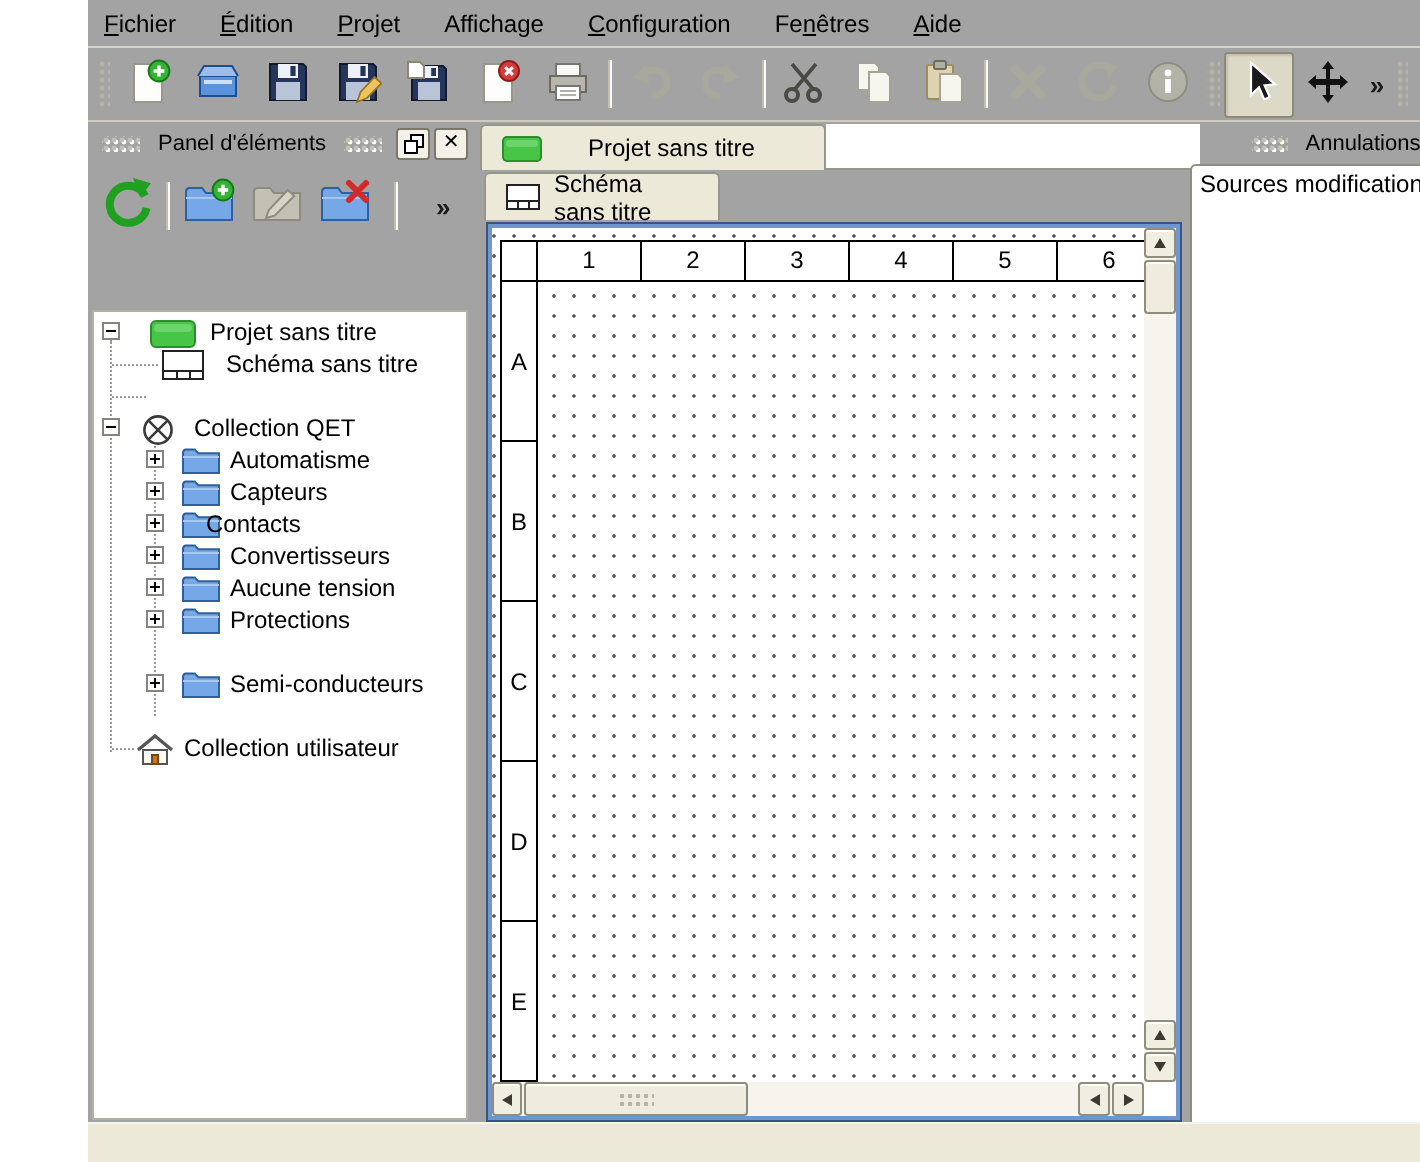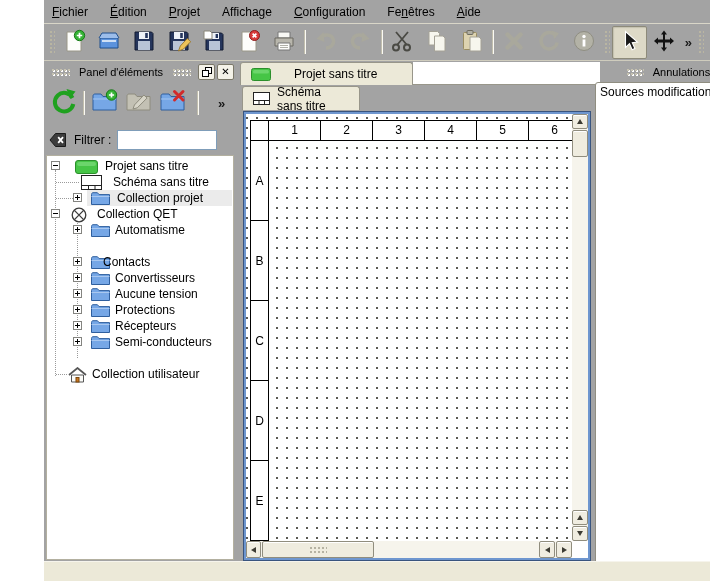--- a/index.html
+++ b/index.html
@@ -293,16 +293,6 @@
     <span class="chev" style="margin-left:14px;">»</span>
   </div>
 
-  <div id="filter-row">
-    <span style="display:flex;">
-        <svg width="20" height="20" viewBox="0 0 20 20">
-          <path d="M7.5 3.5h10v13h-10L2 10z" fill="#3c3c3c" stroke="#1a1a1a"></path>
-          <path d="M10.2 7.2 15 12.8M15 7.2l-4.8 5.6" stroke="#fff" stroke-width="1.8"></path>
-        </svg>
-      </span>
-    <span>Filtrer :</span>
-    <input id="filter-input" type="text" value="" style="">
-  </div>
 
   <div id="tree">
     <div class="guide" style="left:8px;top:14px;height:206px;"></div>

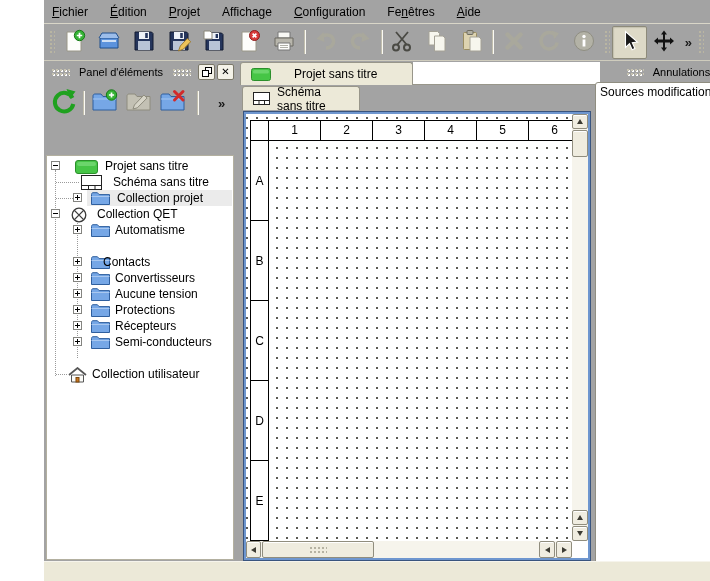--- a/index.html
+++ b/index.html
@@ -320,17 +320,6 @@
         </span>
       <span class="tlabel" style="left:66px;">Schéma sans titre</span>
     </div>
-    <div class="trow" style="top:34px;">
-      <span class="hl"></span>
-      <span class="exp plus" style="left:26px;"></span>
-      <span class="ticon" style="left:44px;">
-          <svg width="19" height="14" viewBox="0 0 19 14">
-            <path d="M.5 3.5c0-1 .6-1.8 1.5-1.8h4.4l1.7 1.9h10.4v9.9H.5z" fill="#76a7e6" stroke="#2f5f9e"></path>
-            <path d="M.5 5.5h18" stroke="#a9c8f0"></path>
-          </svg>
-        </span>
-      <span class="tlabel" style="left:70px;">Collection projet</span>
-    </div>
     <div class="trow" style="top:50px;">
       <span class="exp" style="left:4px;"></span>
       <span class="ticon" style="left:24px;">

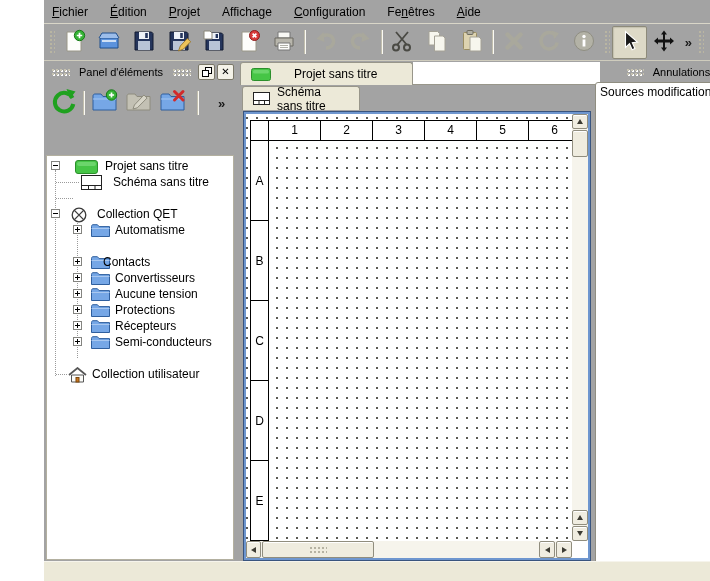--- a/index.html
+++ b/index.html
@@ -341,6 +341,16 @@
         </span>
       <span class="tlabel" style="left:68px;">Automatisme</span>
     </div>
+    <div class="trow" style="top:82px;">
+      <span class="exp plus" style="left:26px;"></span>
+      <span class="ticon" style="left:44px;">
+          <svg width="19" height="14" viewBox="0 0 19 14">
+            <path d="M.5 3.5c0-1 .6-1.8 1.5-1.8h4.4l1.7 1.9h10.4v9.9H.5z" fill="#76a7e6" stroke="#2f5f9e"></path>
+            <path d="M.5 5.5h18" stroke="#a9c8f0"></path>
+          </svg>
+        </span>
+      <span class="tlabel" style="left:68px;">Capteurs</span>
+    </div>
     <div class="trow" style="top:98px;">
       <span class="exp plus" style="left:26px;"></span>
       <span class="ticon" style="left:44px;">

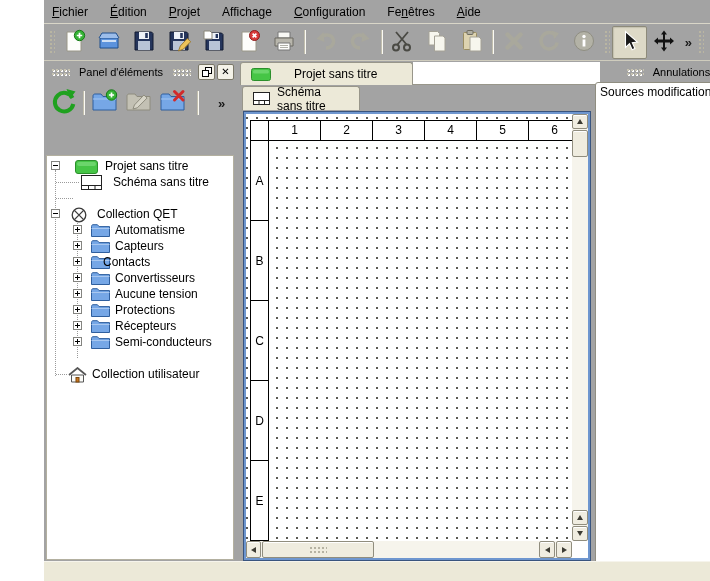--- a/index.html
+++ b/index.html
@@ -391,16 +391,6 @@
         </span>
       <span class="tlabel" style="left:68px;">Protections</span>
     </div>
-    <div class="trow" style="top:162px;">
-      <span class="exp plus" style="left:26px;"></span>
-      <span class="ticon" style="left:44px;">
-          <svg width="19" height="14" viewBox="0 0 19 14">
-            <path d="M.5 3.5c0-1 .6-1.8 1.5-1.8h4.4l1.7 1.9h10.4v9.9H.5z" fill="#76a7e6" stroke="#2f5f9e"></path>
-            <path d="M.5 5.5h18" stroke="#a9c8f0"></path>
-          </svg>
-        </span>
-      <span class="tlabel" style="left:68px;">Récepteurs</span>
-    </div>
     <div class="trow" style="top:178px;padding-left:32px;">
       <span class="exp plus" style="left:26px;"></span>
       <span class="ticon" style="left:44px;">

